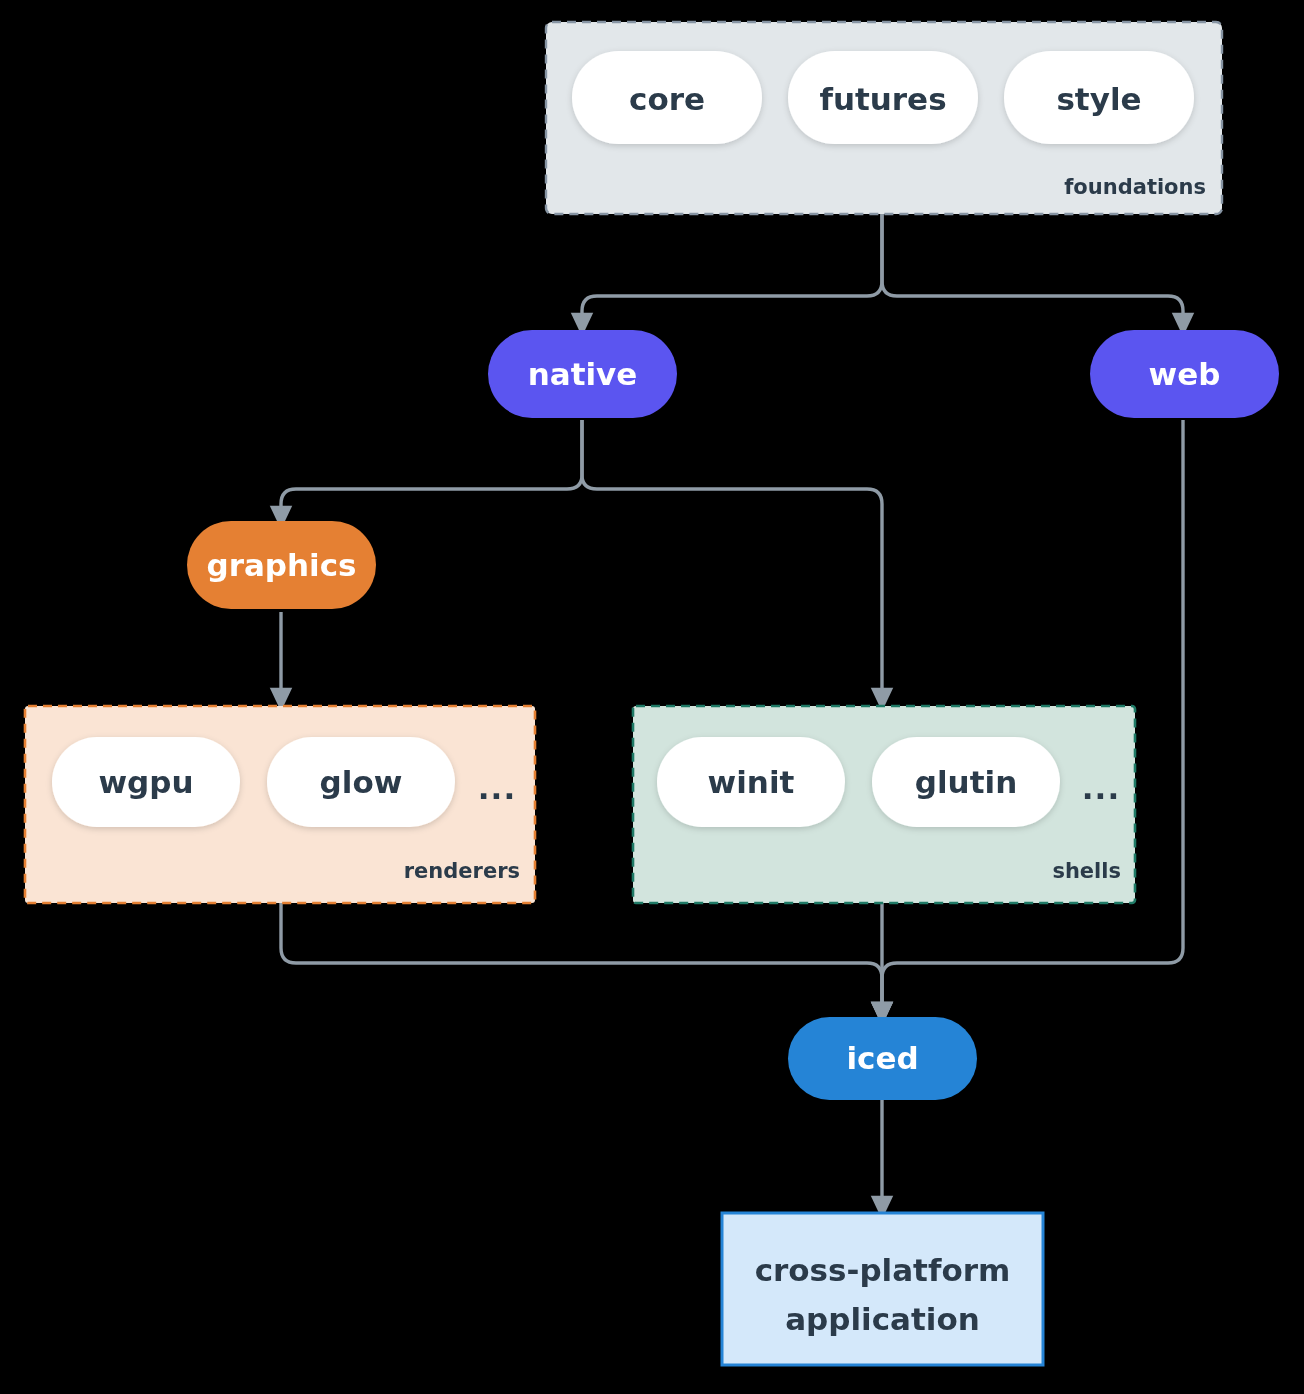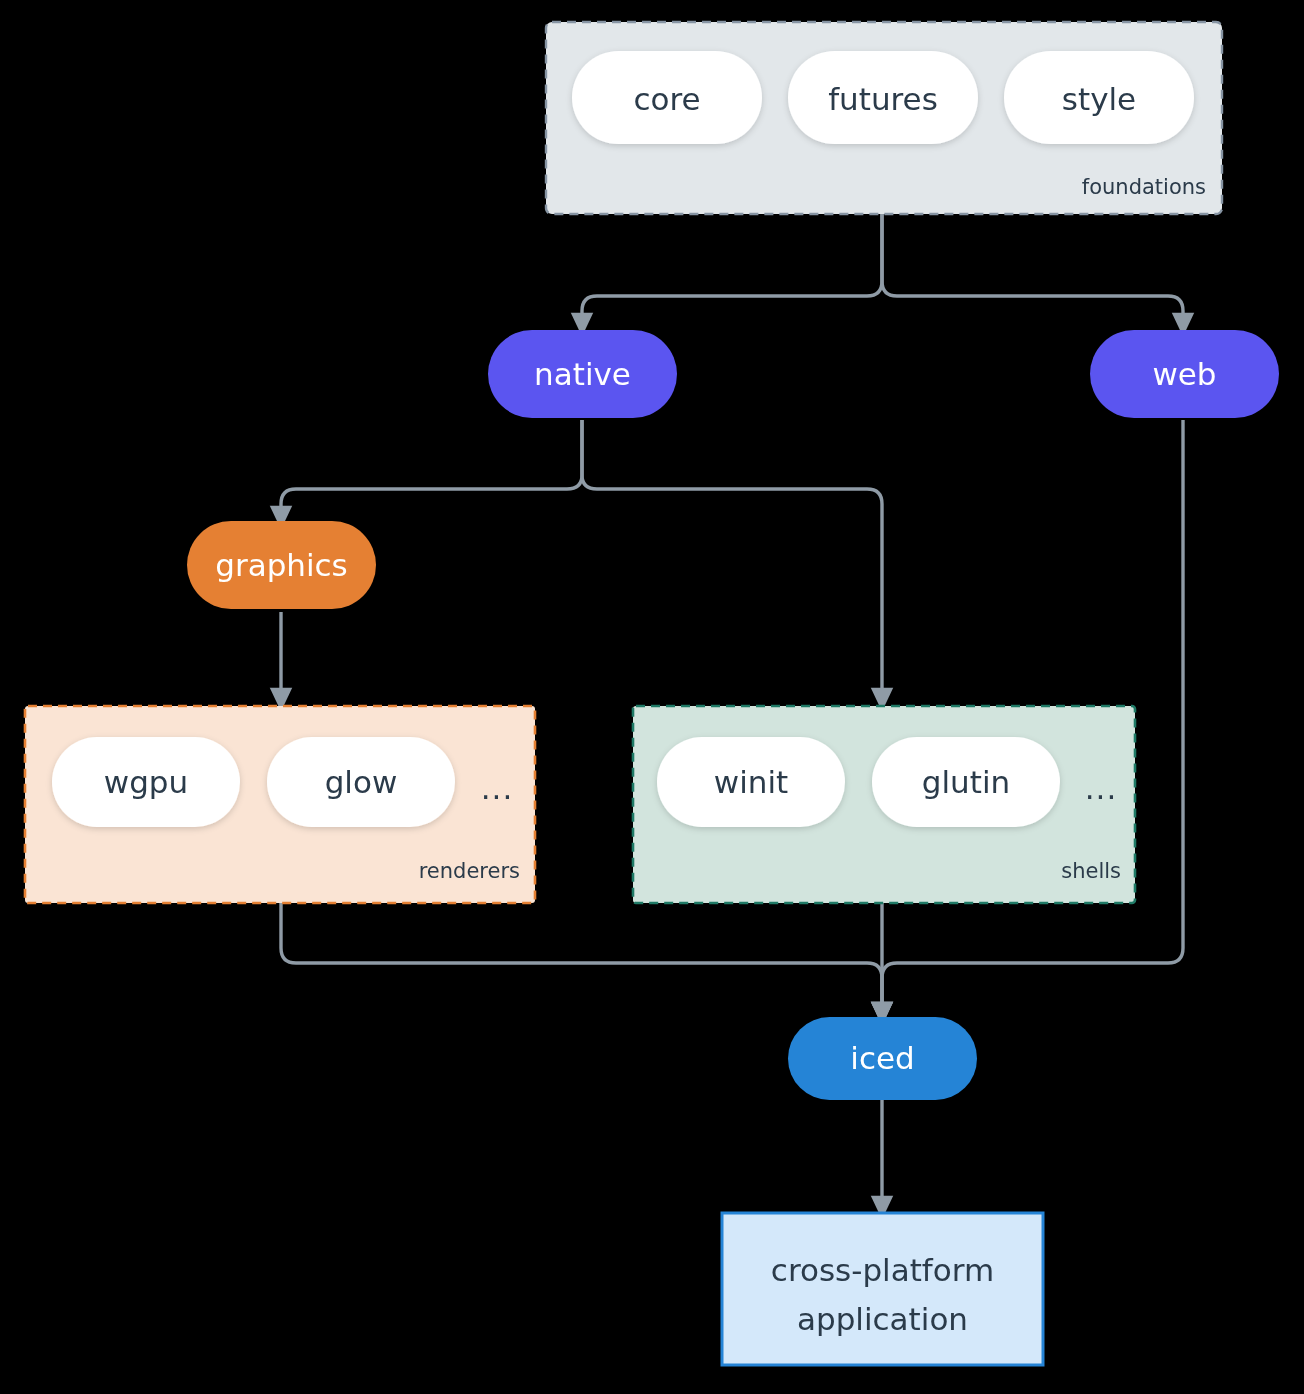--- a/index.html
+++ b/index.html
@@ -17,6 +17,7 @@
     position: relative;
     width: 1304px;
     height: 1394px;
+    font-weight: bold;
   }
   svg#diagram {
     display: block;

